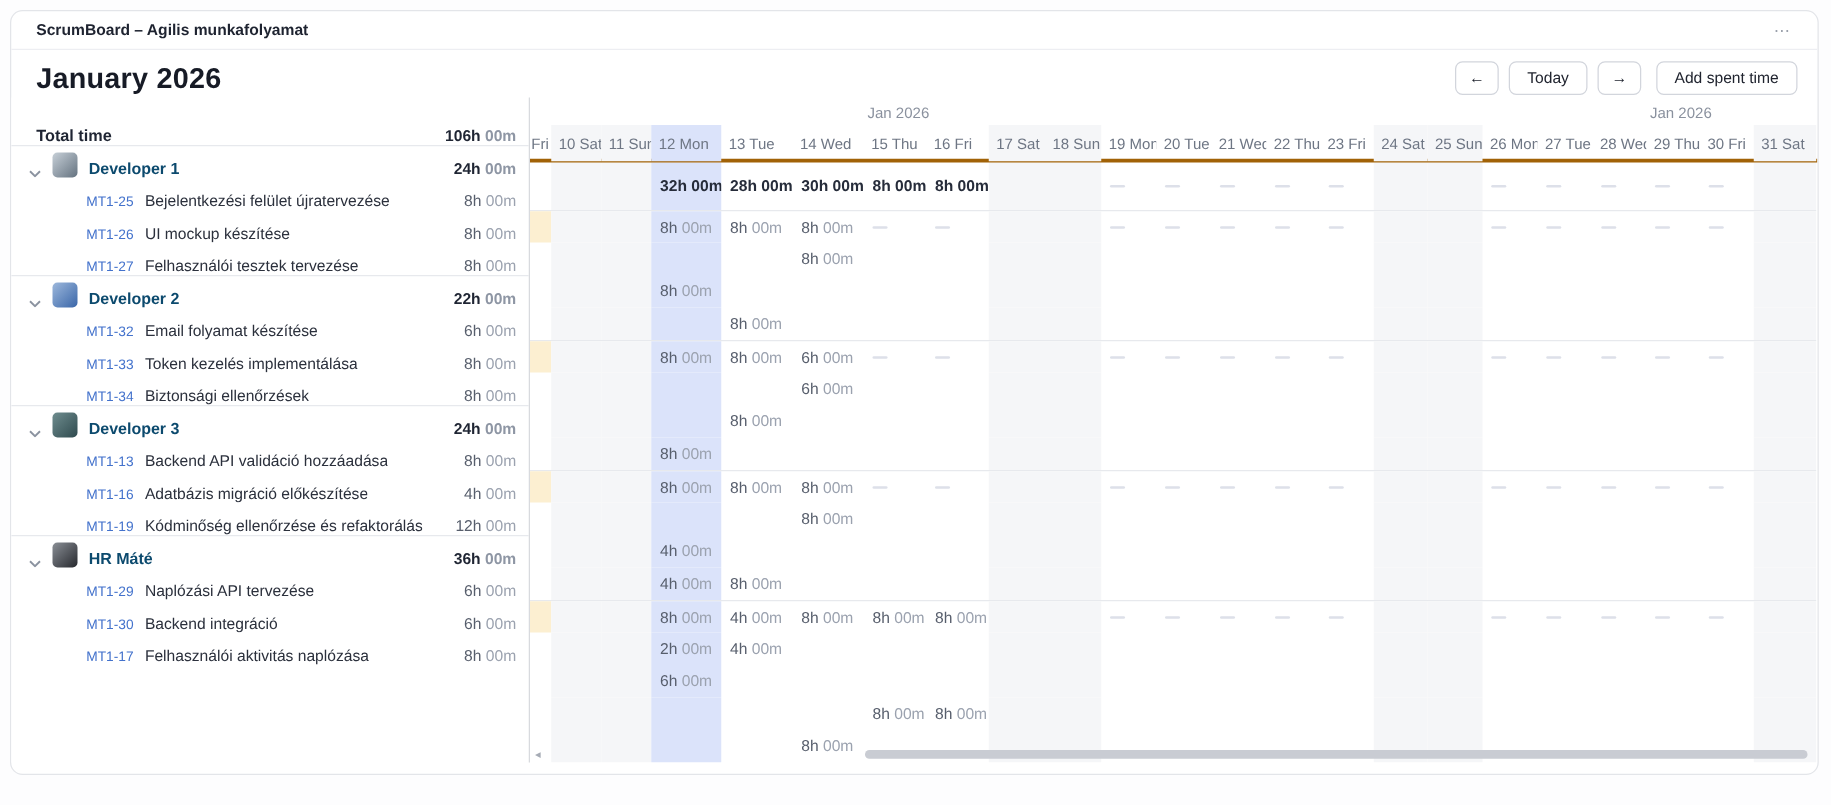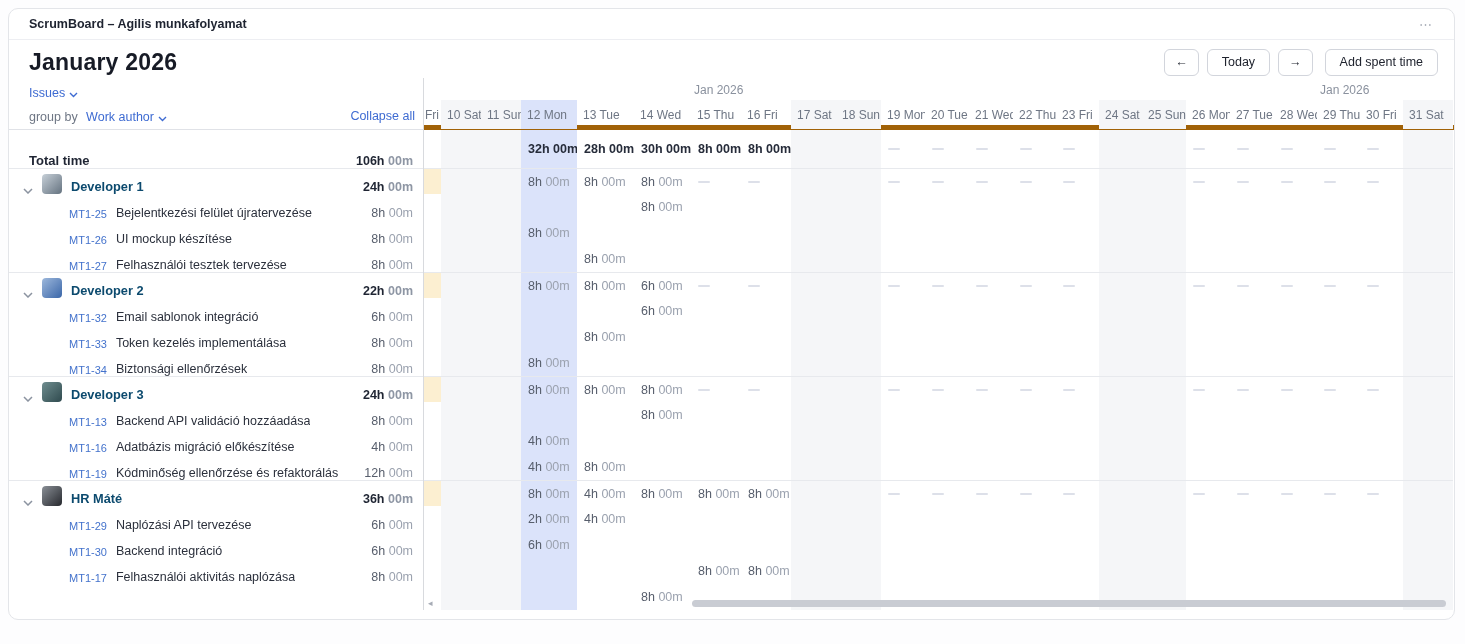--- a/index.html
+++ b/index.html
@@ -95,32 +95,6 @@
     <div class="sheet">
 
       <div class="lpane">
-        <div class="lhead">
-          <div class="lh1">
-            <span class="link">
-              <span>Issues</span>
-              <span class="caret">
-                <svg width="9" height="6" viewBox="0 0 9 6">
-                    <path d="M1 1l3.5 3.5L8 1" fill="none" stroke="#3e6bd2" stroke-width="1.4"></path>
-                  </svg>
-              </span>
-            </span>
-          </div>
-          <div class="lh2">
-            <span>
-              <span class="gray">group by</span>
-              <span class="link" style="margin-left:4px;">
-                <span>Work author</span>
-                <span class="caret">
-                  <svg width="9" height="6" viewBox="0 0 9 6">
-                      <path d="M1 1l3.5 3.5L8 1" fill="none" stroke="#3e6bd2" stroke-width="1.4"></path>
-                    </svg>
-                </span>
-              </span>
-            </span>
-            <span class="link">Collapse all</span>
-          </div>
-        </div>
         <div>
             <div class="lrow tall b">
               <span class="totlabel">Total time</span>

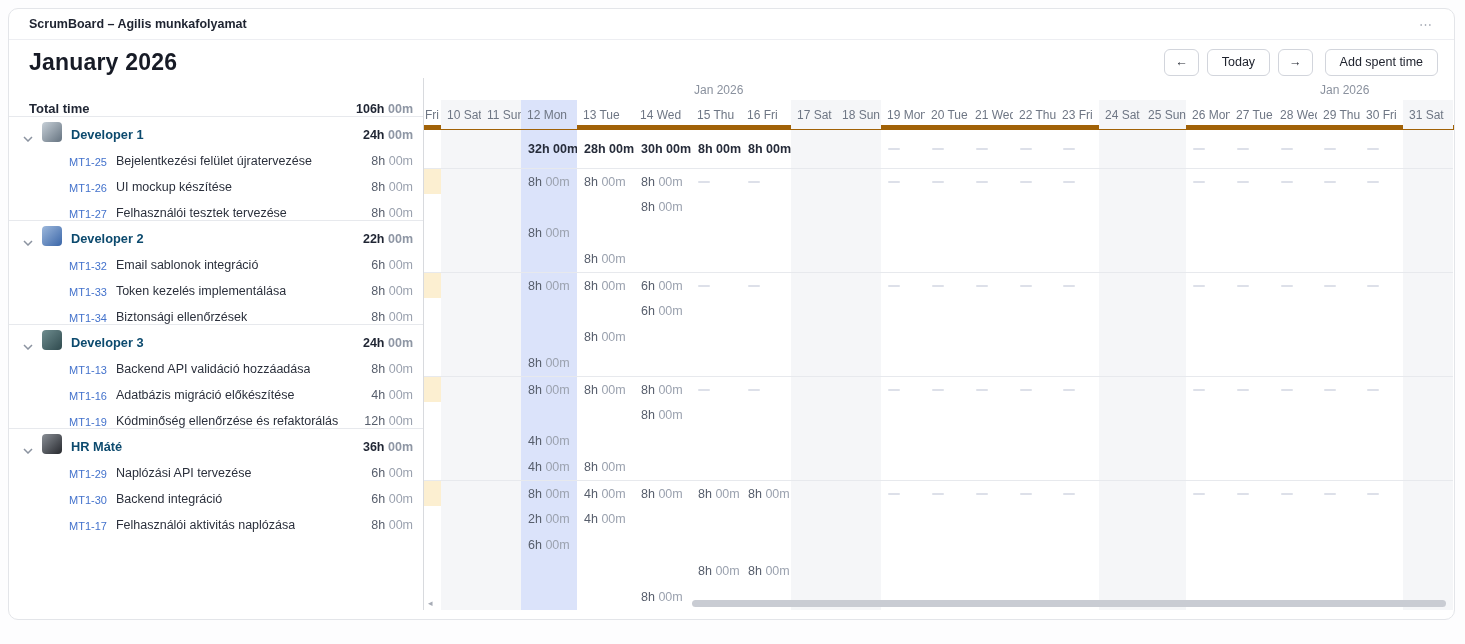--- a/index.html
+++ b/index.html
@@ -34,7 +34,7 @@
   .gray{color:#6e7684;font-size:12.5px;}
   .caret{display:inline-block;margin-top:1px;}
 
-  .ghead{height:52px;box-sizing:border-box;border-bottom:5px solid #a16207;position:relative;}
+  .ghead{height:52px;box-sizing:border-box;border-bottom:3px solid #a16207;position:relative;}
   .monthrow{height:22px;position:relative;}
   .month{position:absolute;top:5px;font-size:12px;color:#8a919e;white-space:nowrap;}
   .daterow{height:29px;display:flex;}

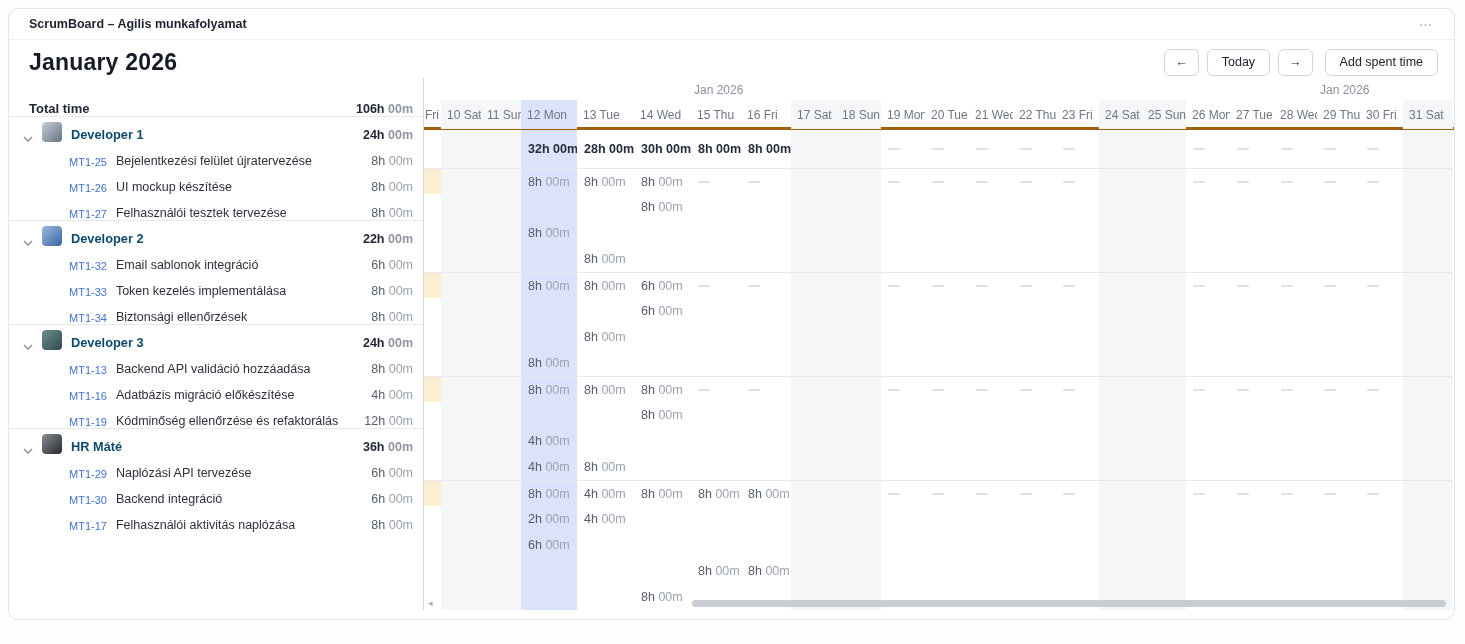--- a/index.html
+++ b/index.html
@@ -137,7 +137,7 @@
             </div>
             <div class="lrow">
               <span class="iid">MT1-32</span>
-              <span class="isum">Email sablonok integráció</span>
+              <span class="isum">Email folyamat készítése</span>
               <span class="lval"><span><span class="vh">6h</span><span class="vm"> 00m</span></span></span>
             </div>
             <div class="lrow">

